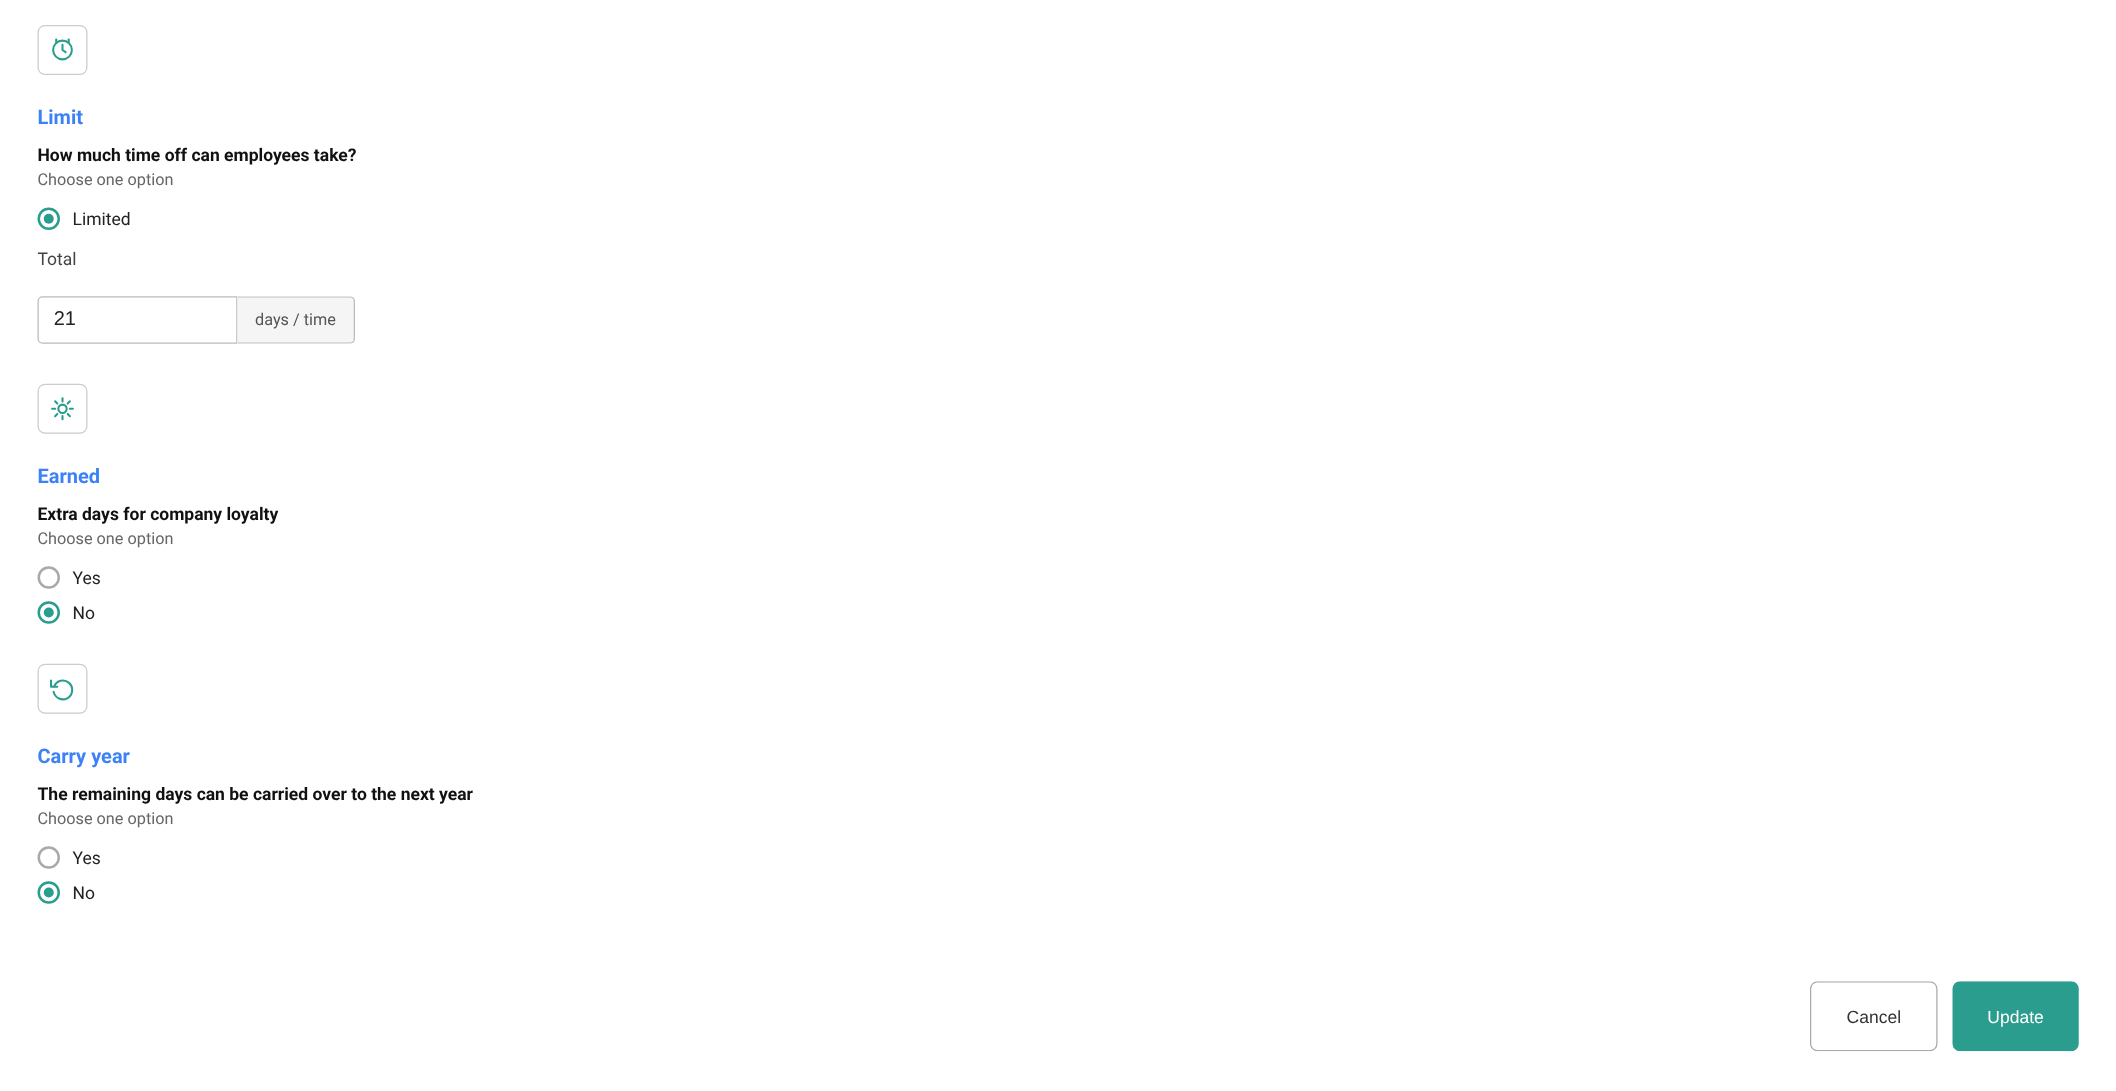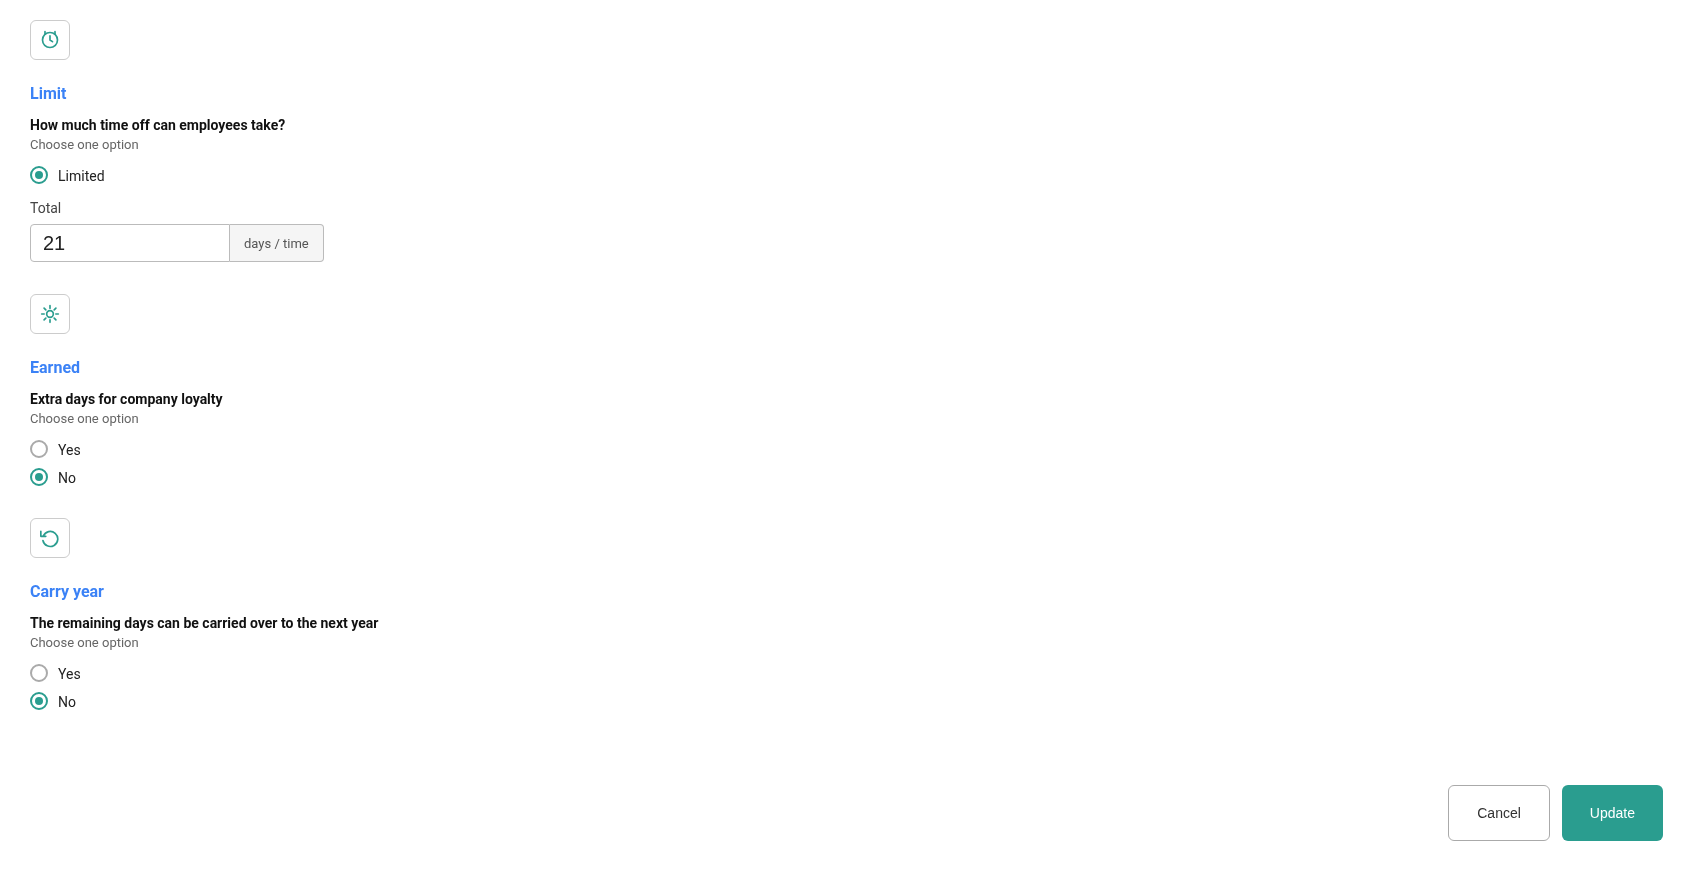--- a/index.html
+++ b/index.html
@@ -118,7 +118,7 @@
     .total-label {
       font-size: 14px;
       color: #444;
-      margin-bottom: 8px;
+      margin-bottom: 21px;
     }
 
     .total-input-group {

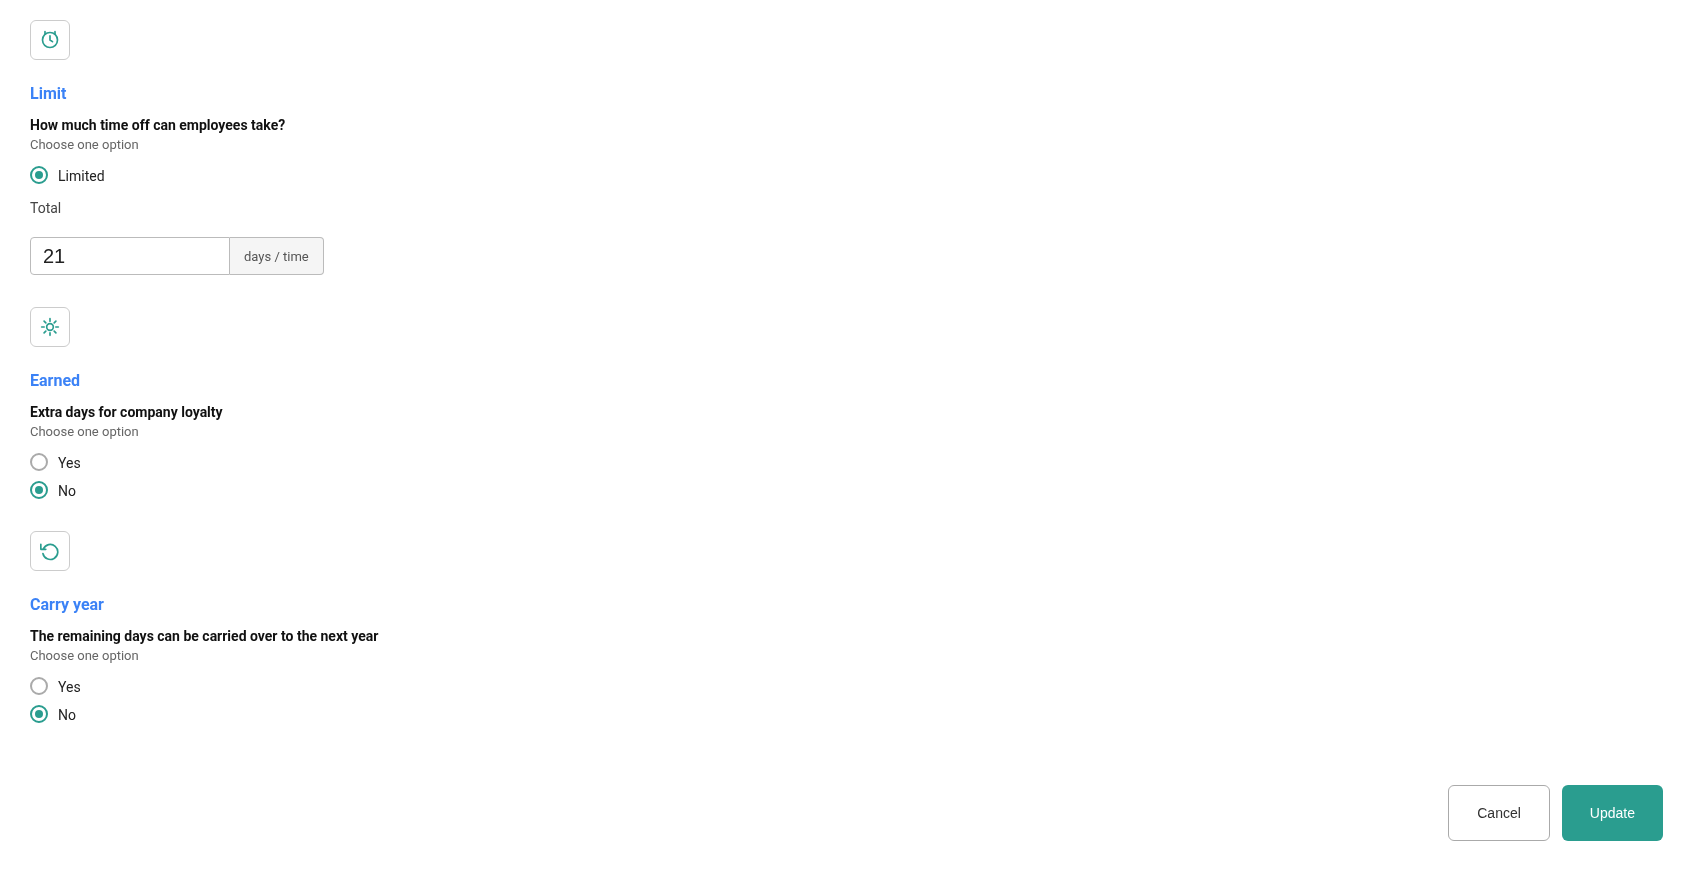--- a/index.html
+++ b/index.html
@@ -128,12 +128,12 @@
     }
 
     .total-input {
-      width: 200px;
+      width: 160px;
       height: 38px;
       border: 1.5px solid #bbb;
       border-radius: 4px 0 0 4px;
       padding: 0 12px;
-      font-size: 20px;
+      font-size: 16px;
       color: #222;
       outline: none;
     }

